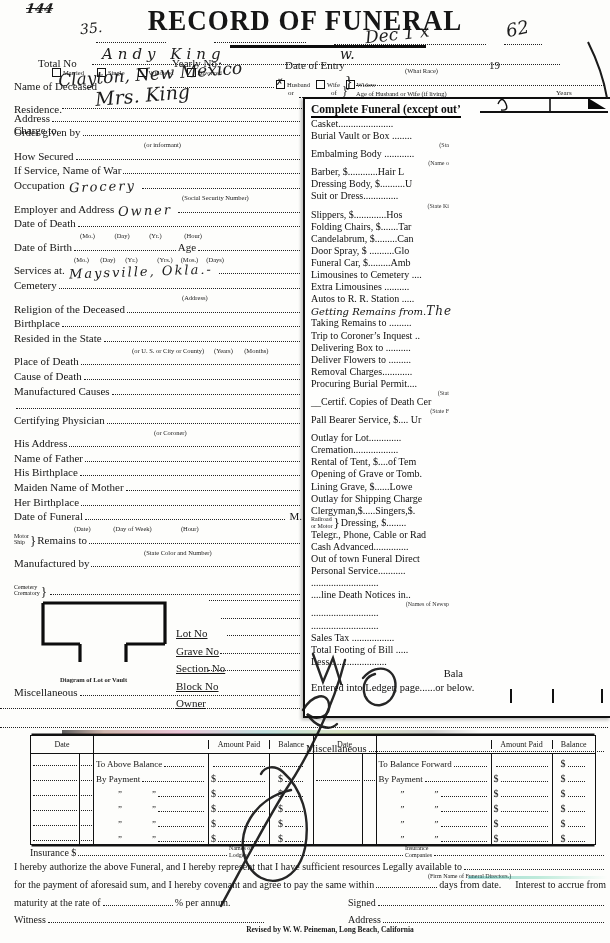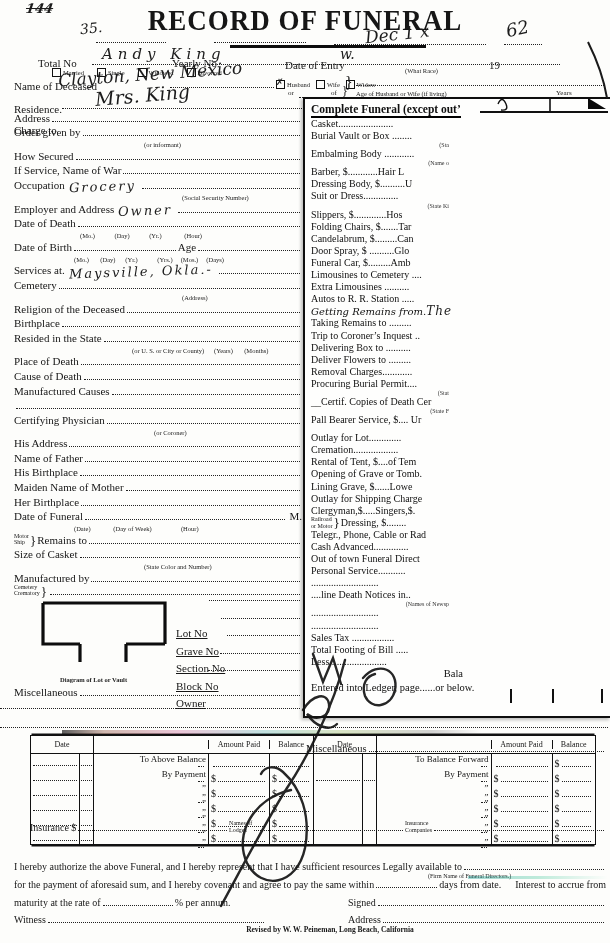--- a/index.html
+++ b/index.html
@@ -272,10 +272,6 @@
         <span class="lbl">Remains to</span>
         <span class="leader"></span>
       </div>
-      <div class="frow">
-        <span class="lbl">Size of Casket</span>
-        <span class="leader"></span>
-      </div>
       <div class="subrow" style="padding-left: 130px;">(State Color and Number)</div>
       <div class="frow">
         <span class="lbl">Manufactured by</span>

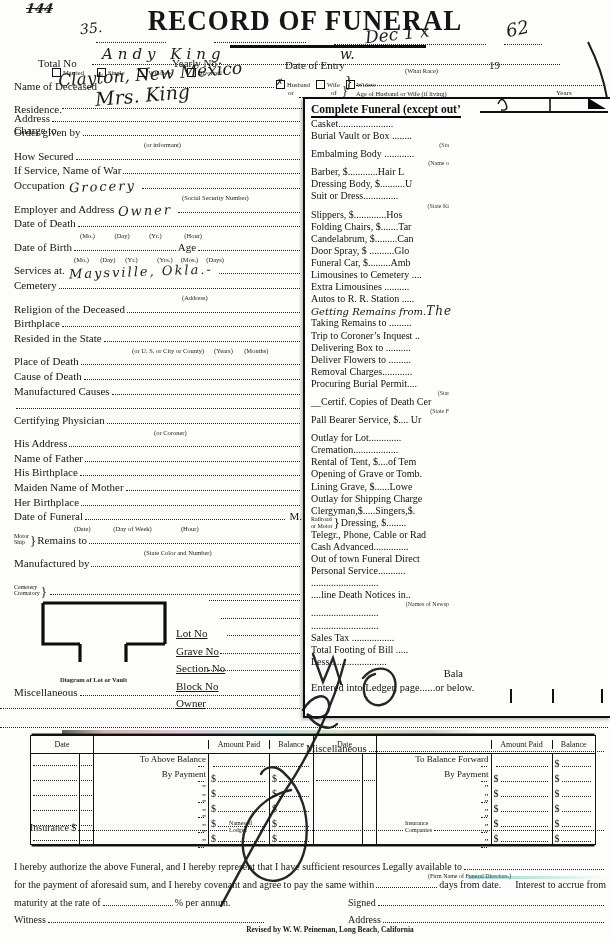--- a/index.html
+++ b/index.html
@@ -62,7 +62,7 @@
   .dotted{border-bottom:1.5px dotted #222;}
   .c-desc{width:110px;border-left:1px solid #111;display:flex;align-items:flex-end;align-self:stretch;padding:0 2px;flex-direction:column;}
   .c-amt{width:56px;border-left:1px solid #111;display:flex;align-items:flex-end;align-self:stretch;padding:0 2px;}
-  .c-bal{flex:1;border-left:1px solid #111;display:flex;align-items:flex-end;align-self:stretch;padding:0 2px;}
+  .c-bal{flex:1;border-left:1px solid #111;display:flex;align-items:flex-end;align-self:stretch;padding:0 8px;}
   .tlbl{font-size:9px;line-height:10px;white-space:nowrap;}
   .dollar{font-size:10px;line-height:10px;}
   .ditto{font-size:9px;line-height:9px;}

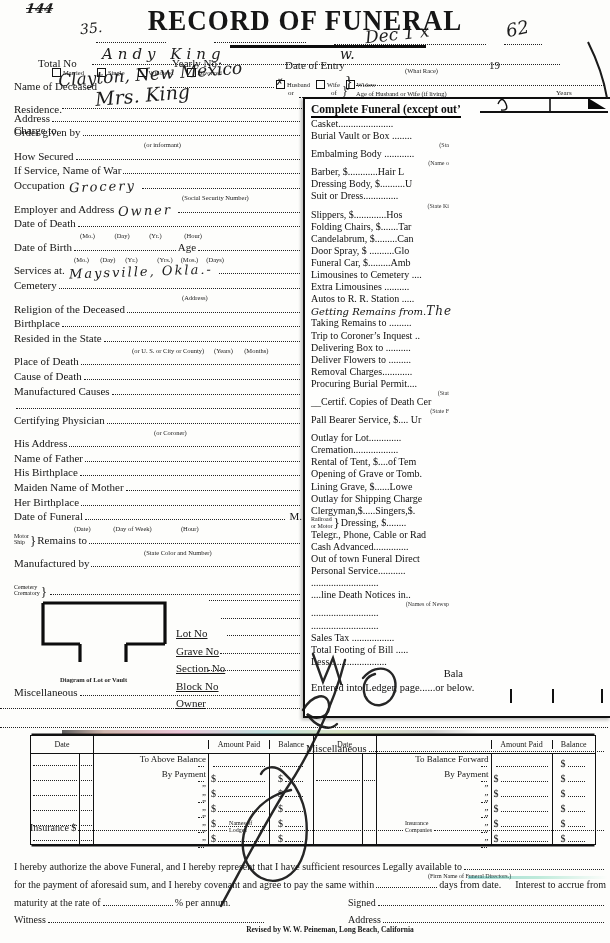--- a/index.html
+++ b/index.html
@@ -60,7 +60,7 @@
   .d-sub{width:13px;border-left:1px solid #111;align-self:stretch;display:flex;align-items:flex-end;}
   .d-sub i{flex:1;margin:0 1px 3px 1px;display:block;}
   .dotted{border-bottom:1.5px dotted #222;}
-  .c-desc{width:110px;border-left:1px solid #111;display:flex;align-items:flex-end;align-self:stretch;padding:0 2px;flex-direction:column;}
+  .c-desc{width:110px;border-left:1px solid #111;display:flex;align-items:flex-end;align-self:stretch;padding:0 2px;}
   .c-amt{width:56px;border-left:1px solid #111;display:flex;align-items:flex-end;align-self:stretch;padding:0 2px;}
   .c-bal{flex:1;border-left:1px solid #111;display:flex;align-items:flex-end;align-self:stretch;padding:0 8px;}
   .tlbl{font-size:9px;line-height:10px;white-space:nowrap;}

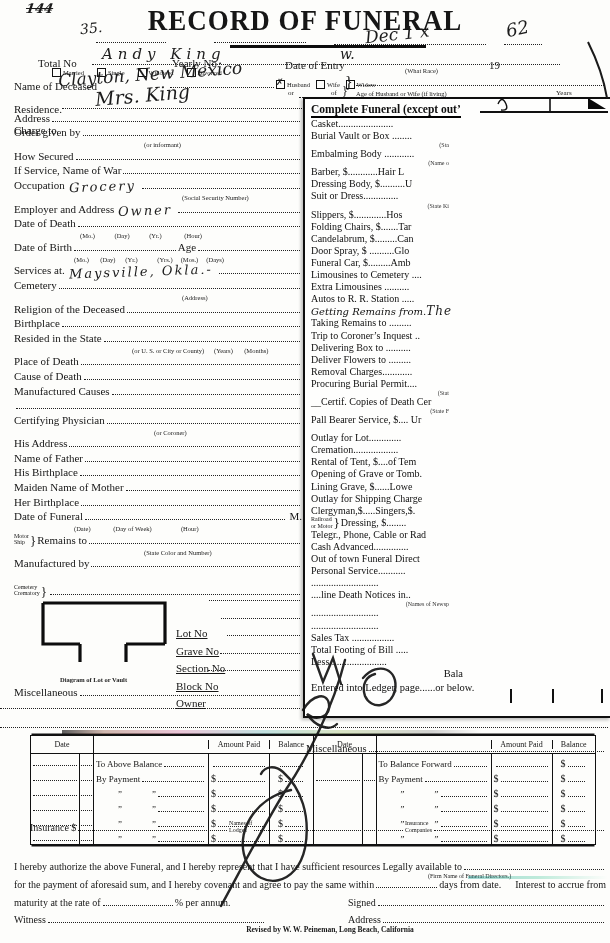--- a/index.html
+++ b/index.html
@@ -667,7 +667,7 @@
       </div>
   </div>
 
-  <div class="legalrow" style="left:30px;top:820px;width:576px">
+  <div class="legalrow" style="left:30px;top:845px;width:576px">
     <span class="legal-t">Insurance $</span>
     <span class="leader" style="min-width:130px"></span>
     <span class="stack2">

